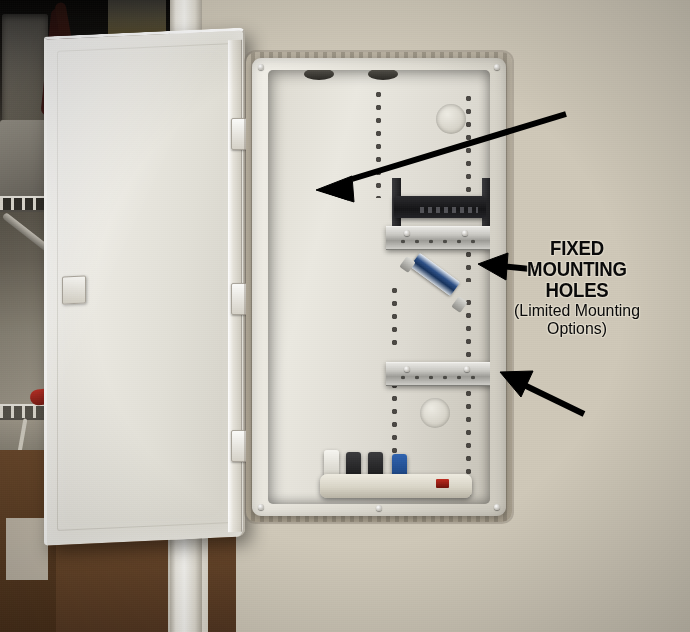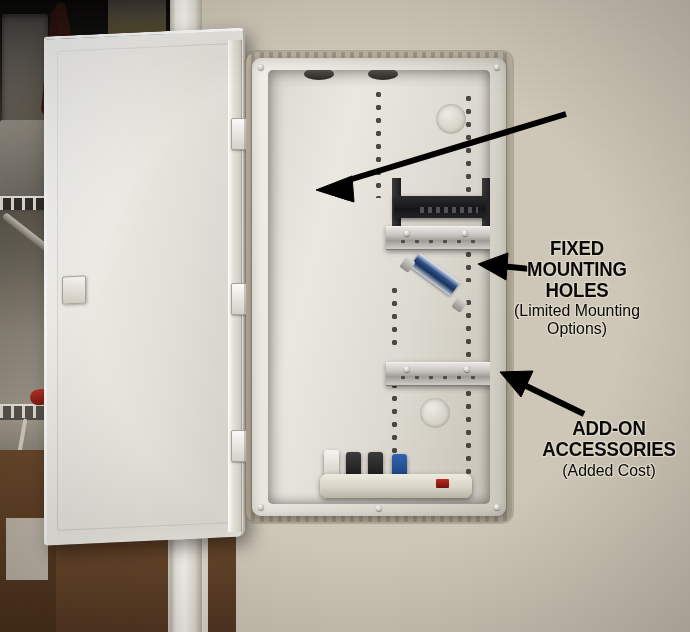--- a/index.html
+++ b/index.html
@@ -434,11 +434,6 @@
     <span class="sub" style="margin-top:0">Options)</span>
   </div>
 
-  <div class="note" id="n3">
-    <span class="big">ADD-ON</span>
-    <span class="big">ACCESSORIES</span>
-    <span class="sub">(Added Cost)</span>
-  </div>
 
 </div>
 

